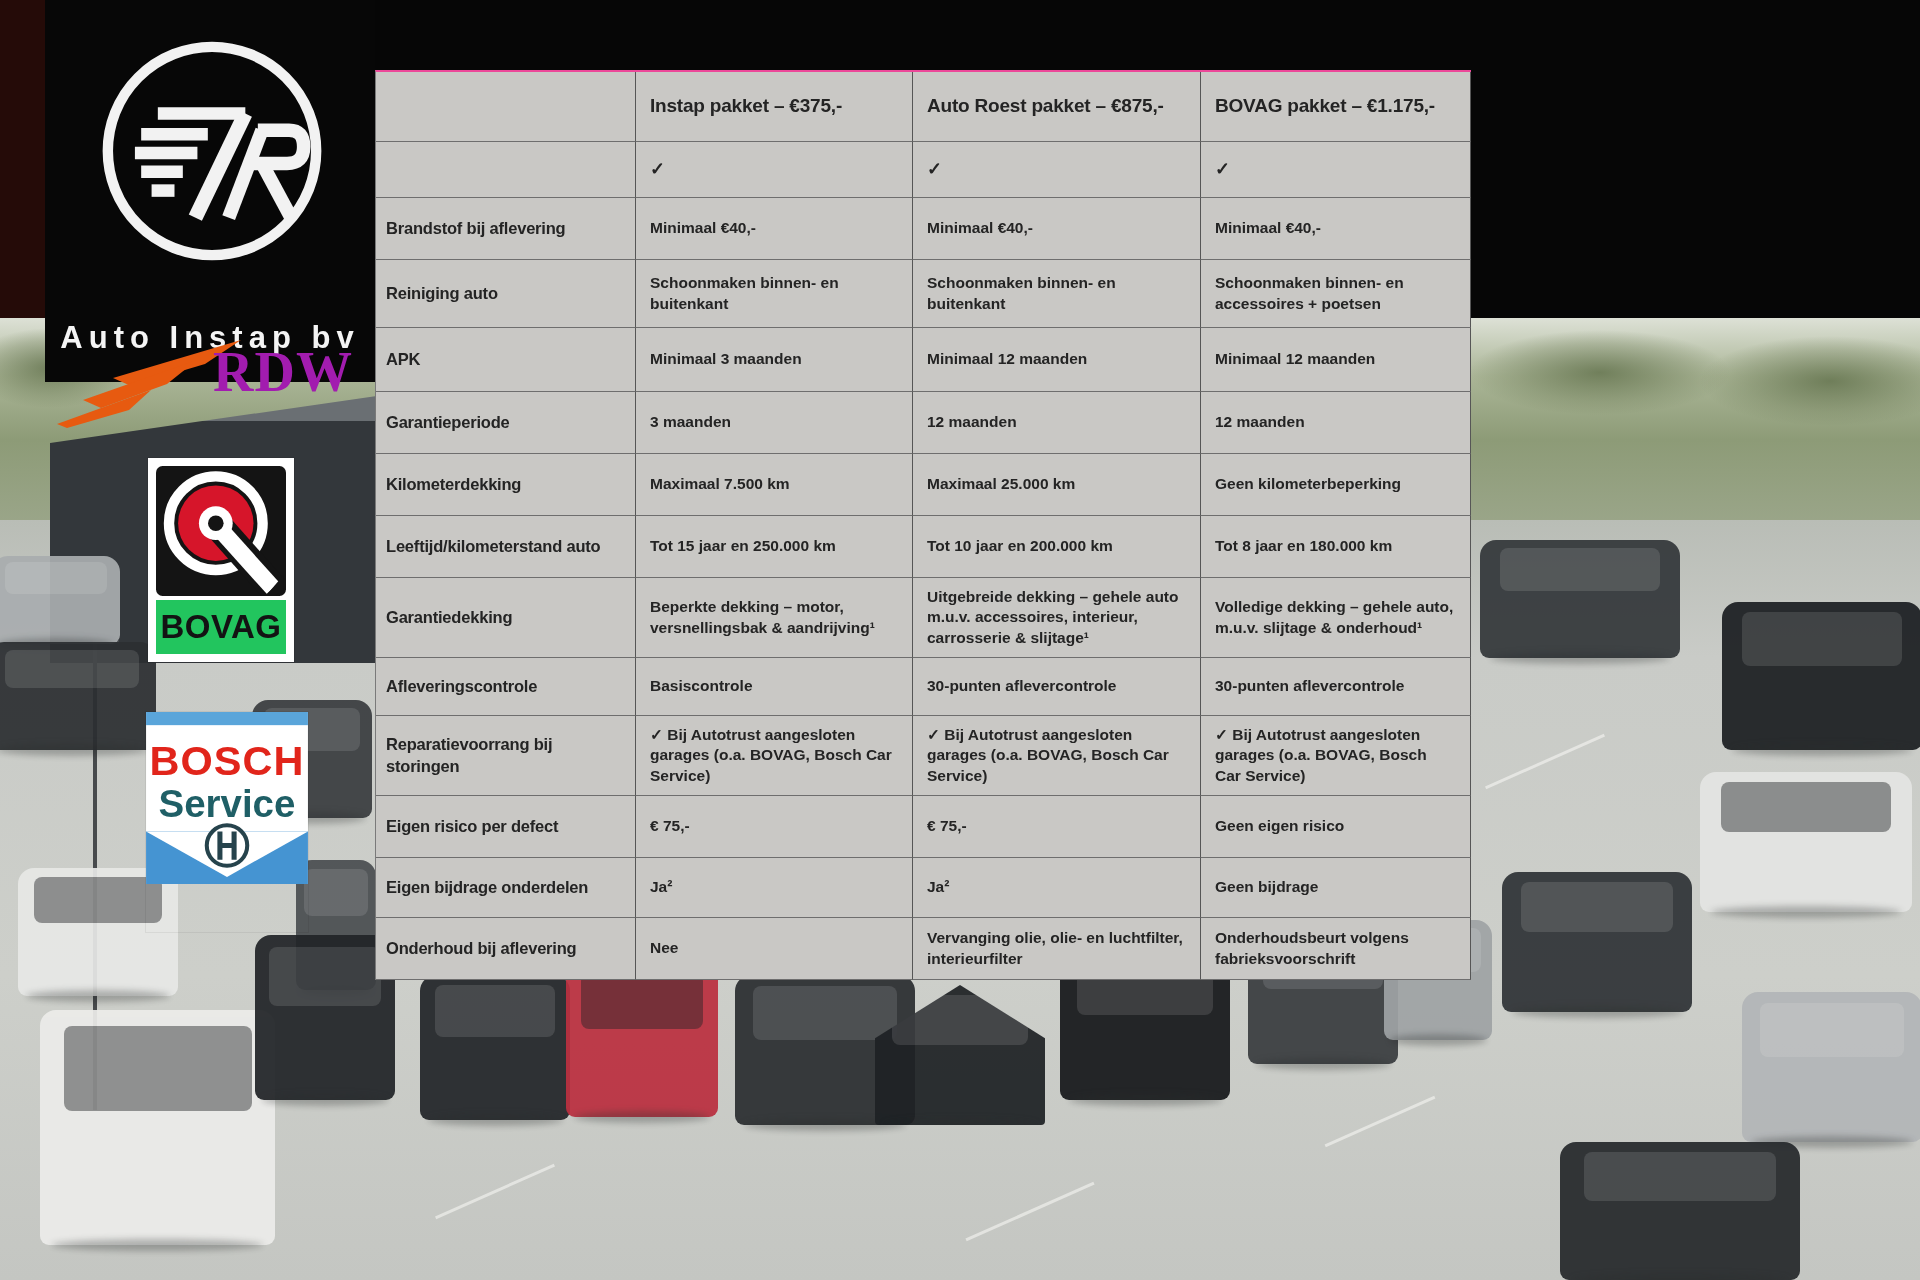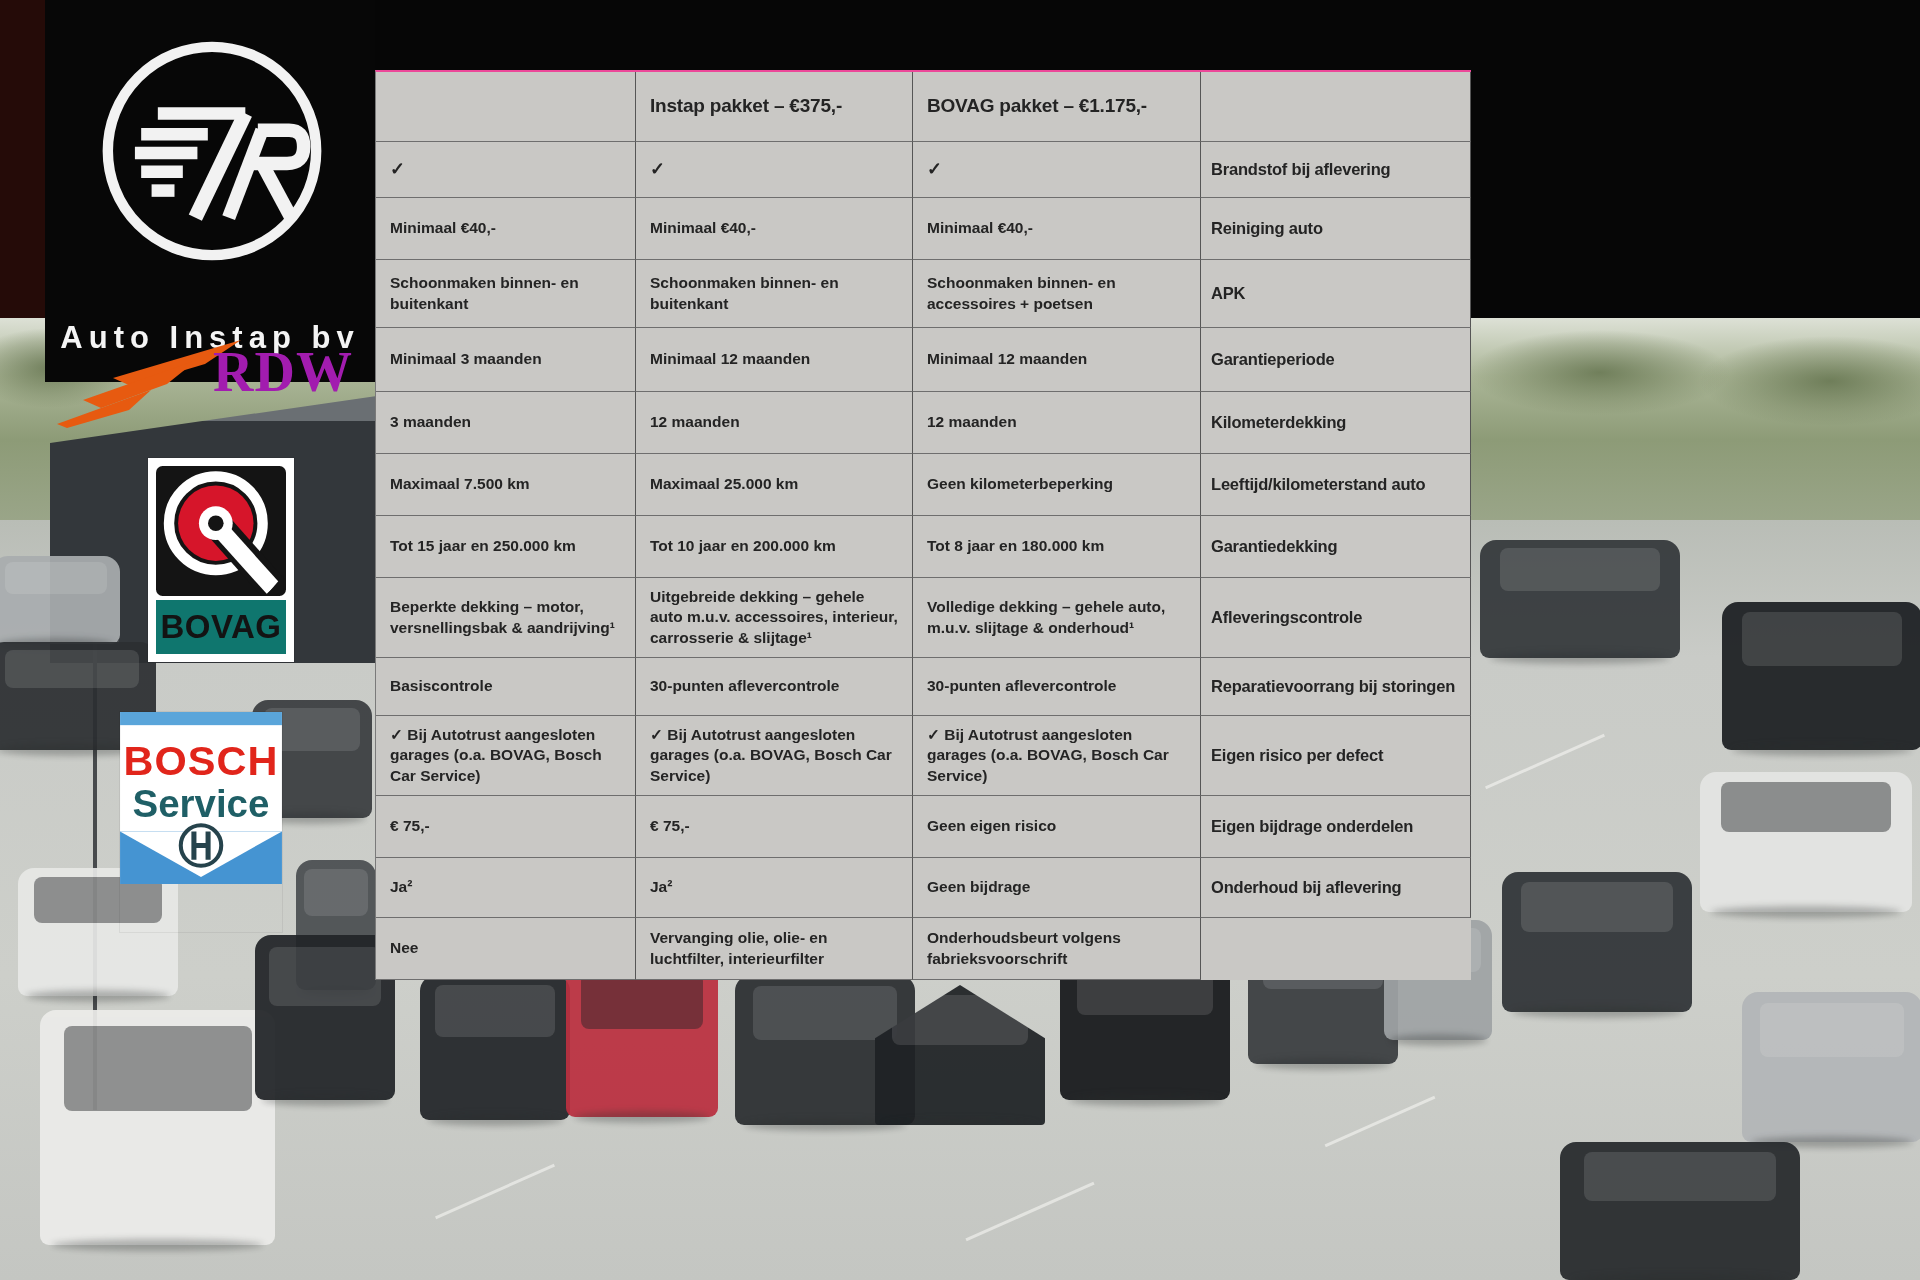--- a/index.html
+++ b/index.html
@@ -175,6 +175,7 @@
   <div class="pkg-table">
     <div class="ch"></div>
     <div class="ch">Instap pakket – €375,-</div>
+    <div class="ch">Auto Roest pakket – €875,-</div>
     <div class="ch">BOVAG pakket – €1.175,-</div>
 
     <div class="c0"></div>

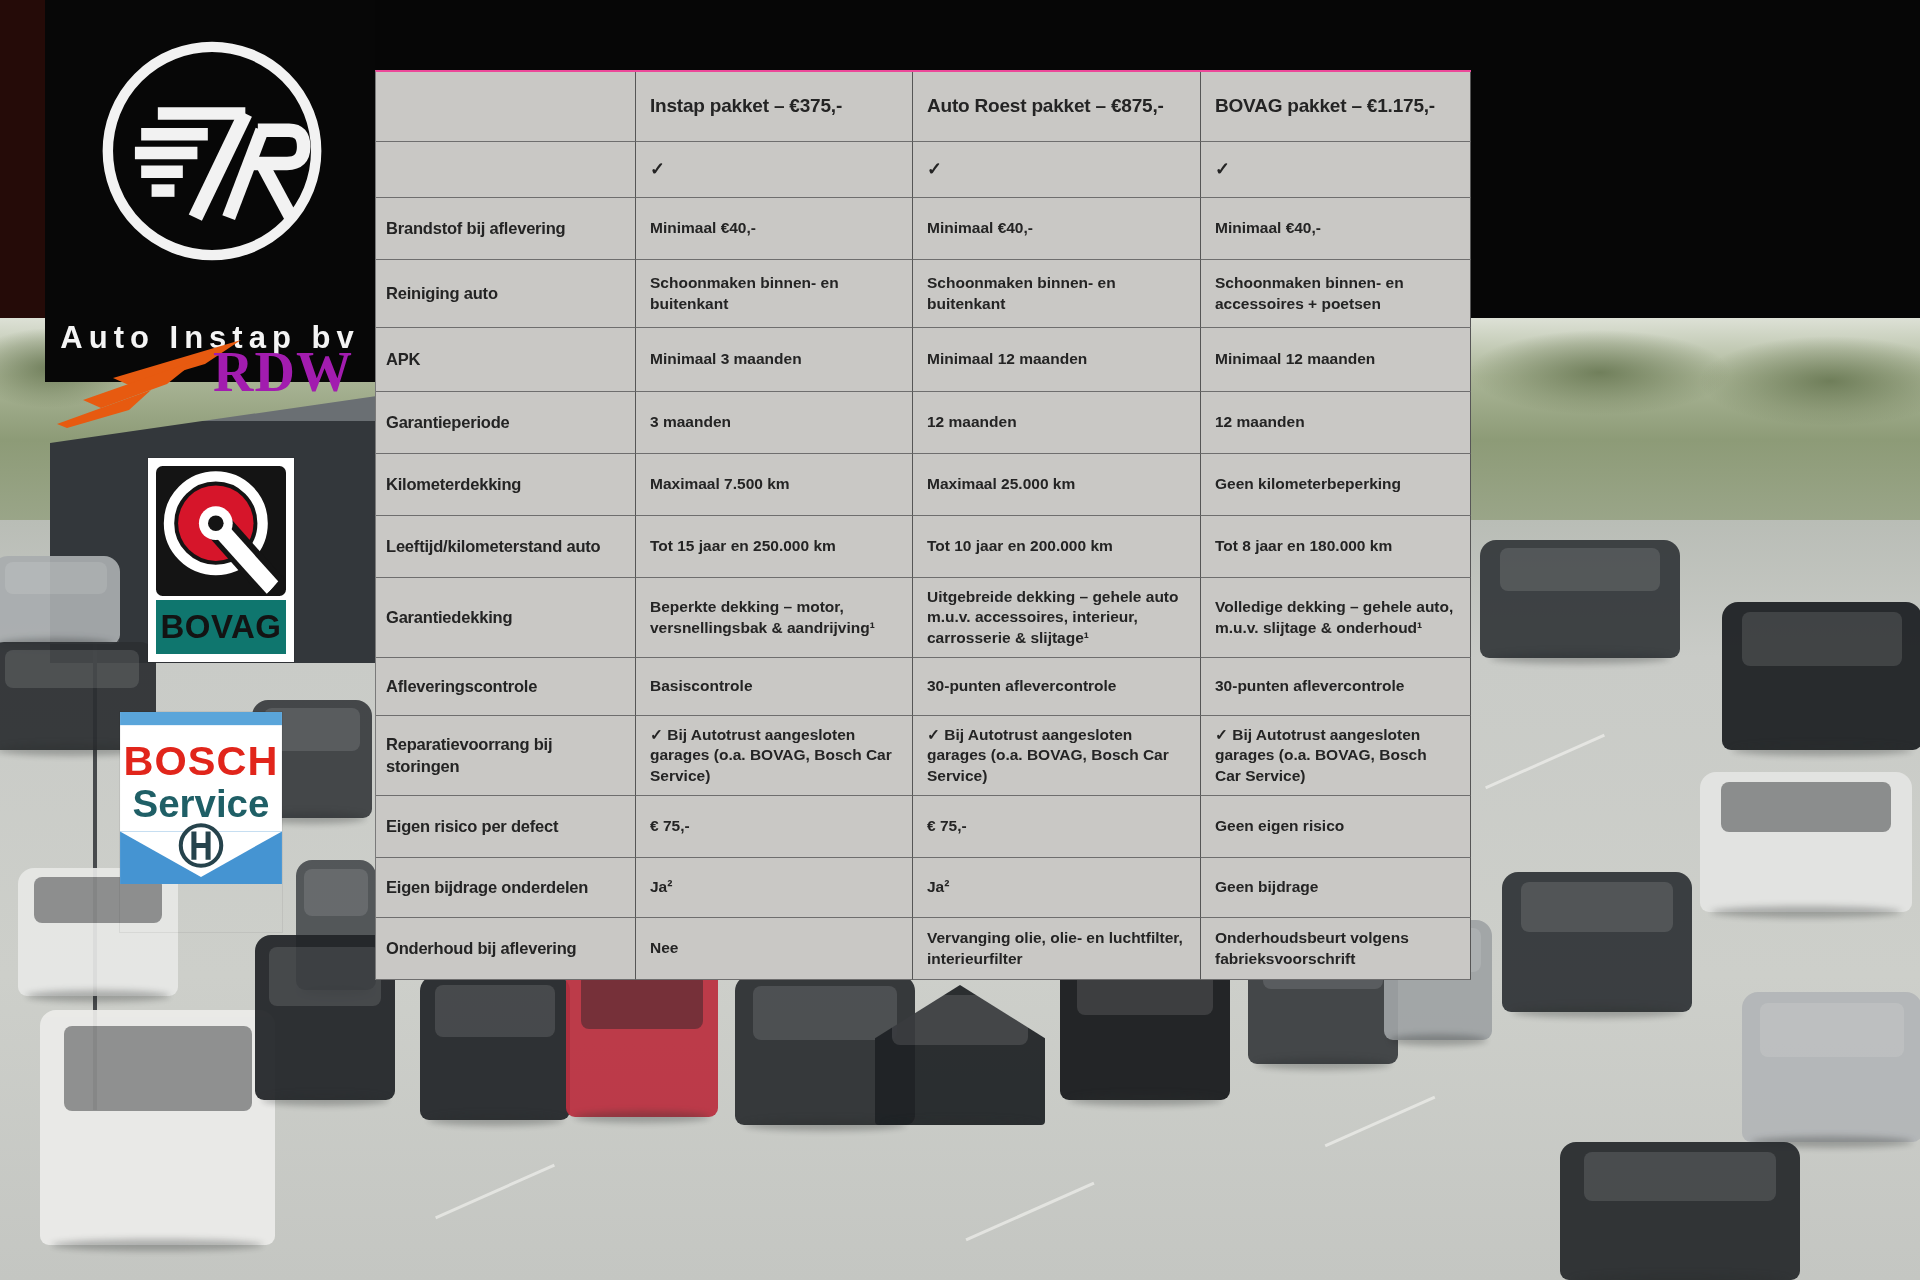--- a/index.html
+++ b/index.html
@@ -48,7 +48,7 @@
   
   .bovag{position:absolute;left:148px;top:458px;width:130px;background:#fff;padding:8px;z-index:7;
     box-shadow:0 0 0 1px rgba(0,0,0,.08);}
-  .bovag-band{width:130px;height:54px;background:#0f766e;display:flex;align-items:center;justify-content:center;
+  .bovag-band{width:130px;height:54px;background:#22c55e;display:flex;align-items:center;justify-content:center;
     font-size:33px;font-weight:bold;color:#131313;letter-spacing:0.5px;}
 
   

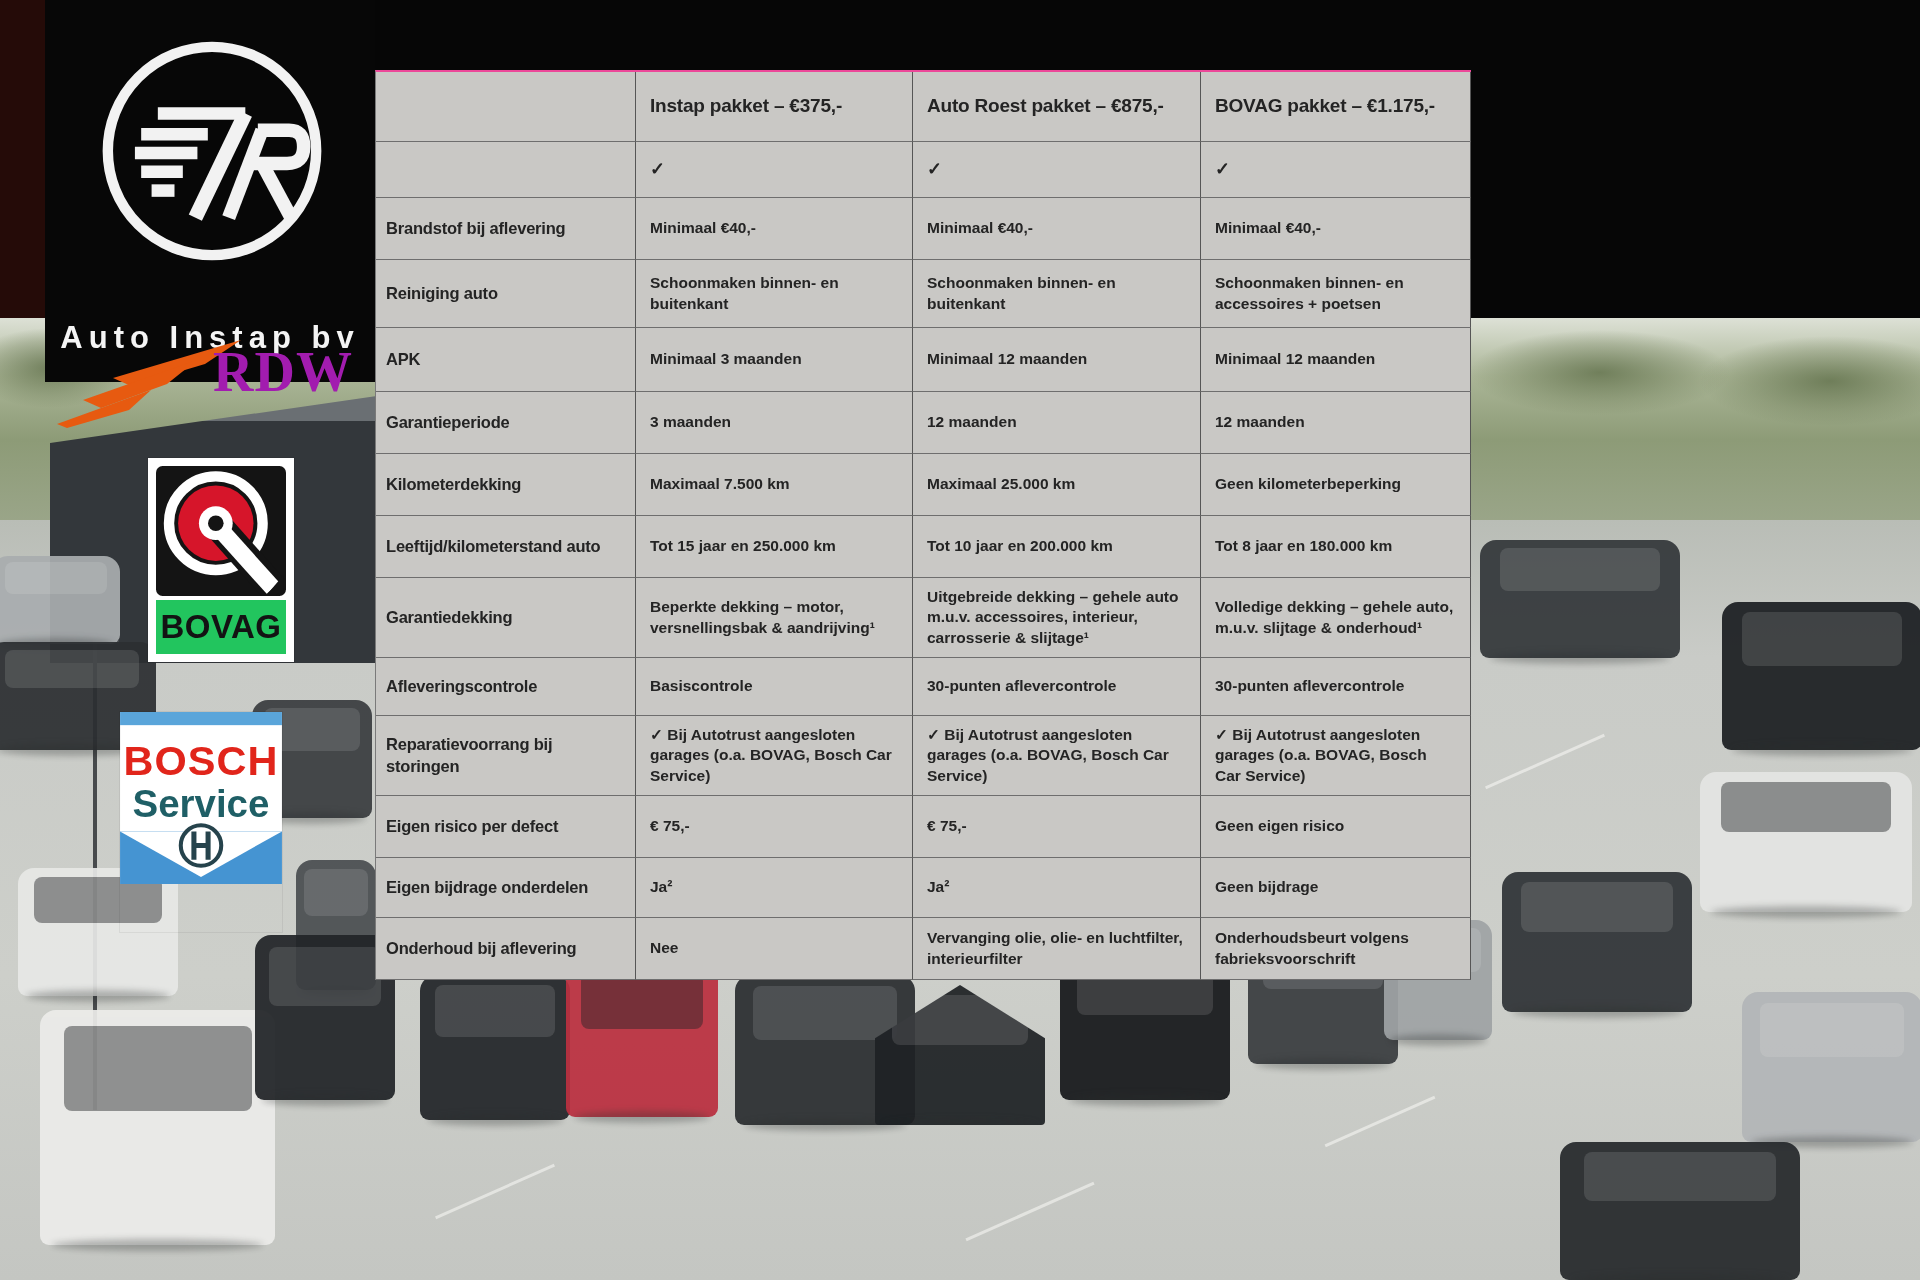--- a/index.html
+++ b/index.html
@@ -52,7 +52,7 @@
     font-size:33px;font-weight:bold;color:#131313;letter-spacing:0.5px;}
 
   
-  .bosch{position:absolute;left:120px;top:712px;width:162px;height:220px;z-index:7;
+  .bosch{position:absolute;left:146px;top:712px;width:162px;height:220px;z-index:7;
     box-shadow:0 0 0 1px rgba(0,0,0,.06);}
 
   

